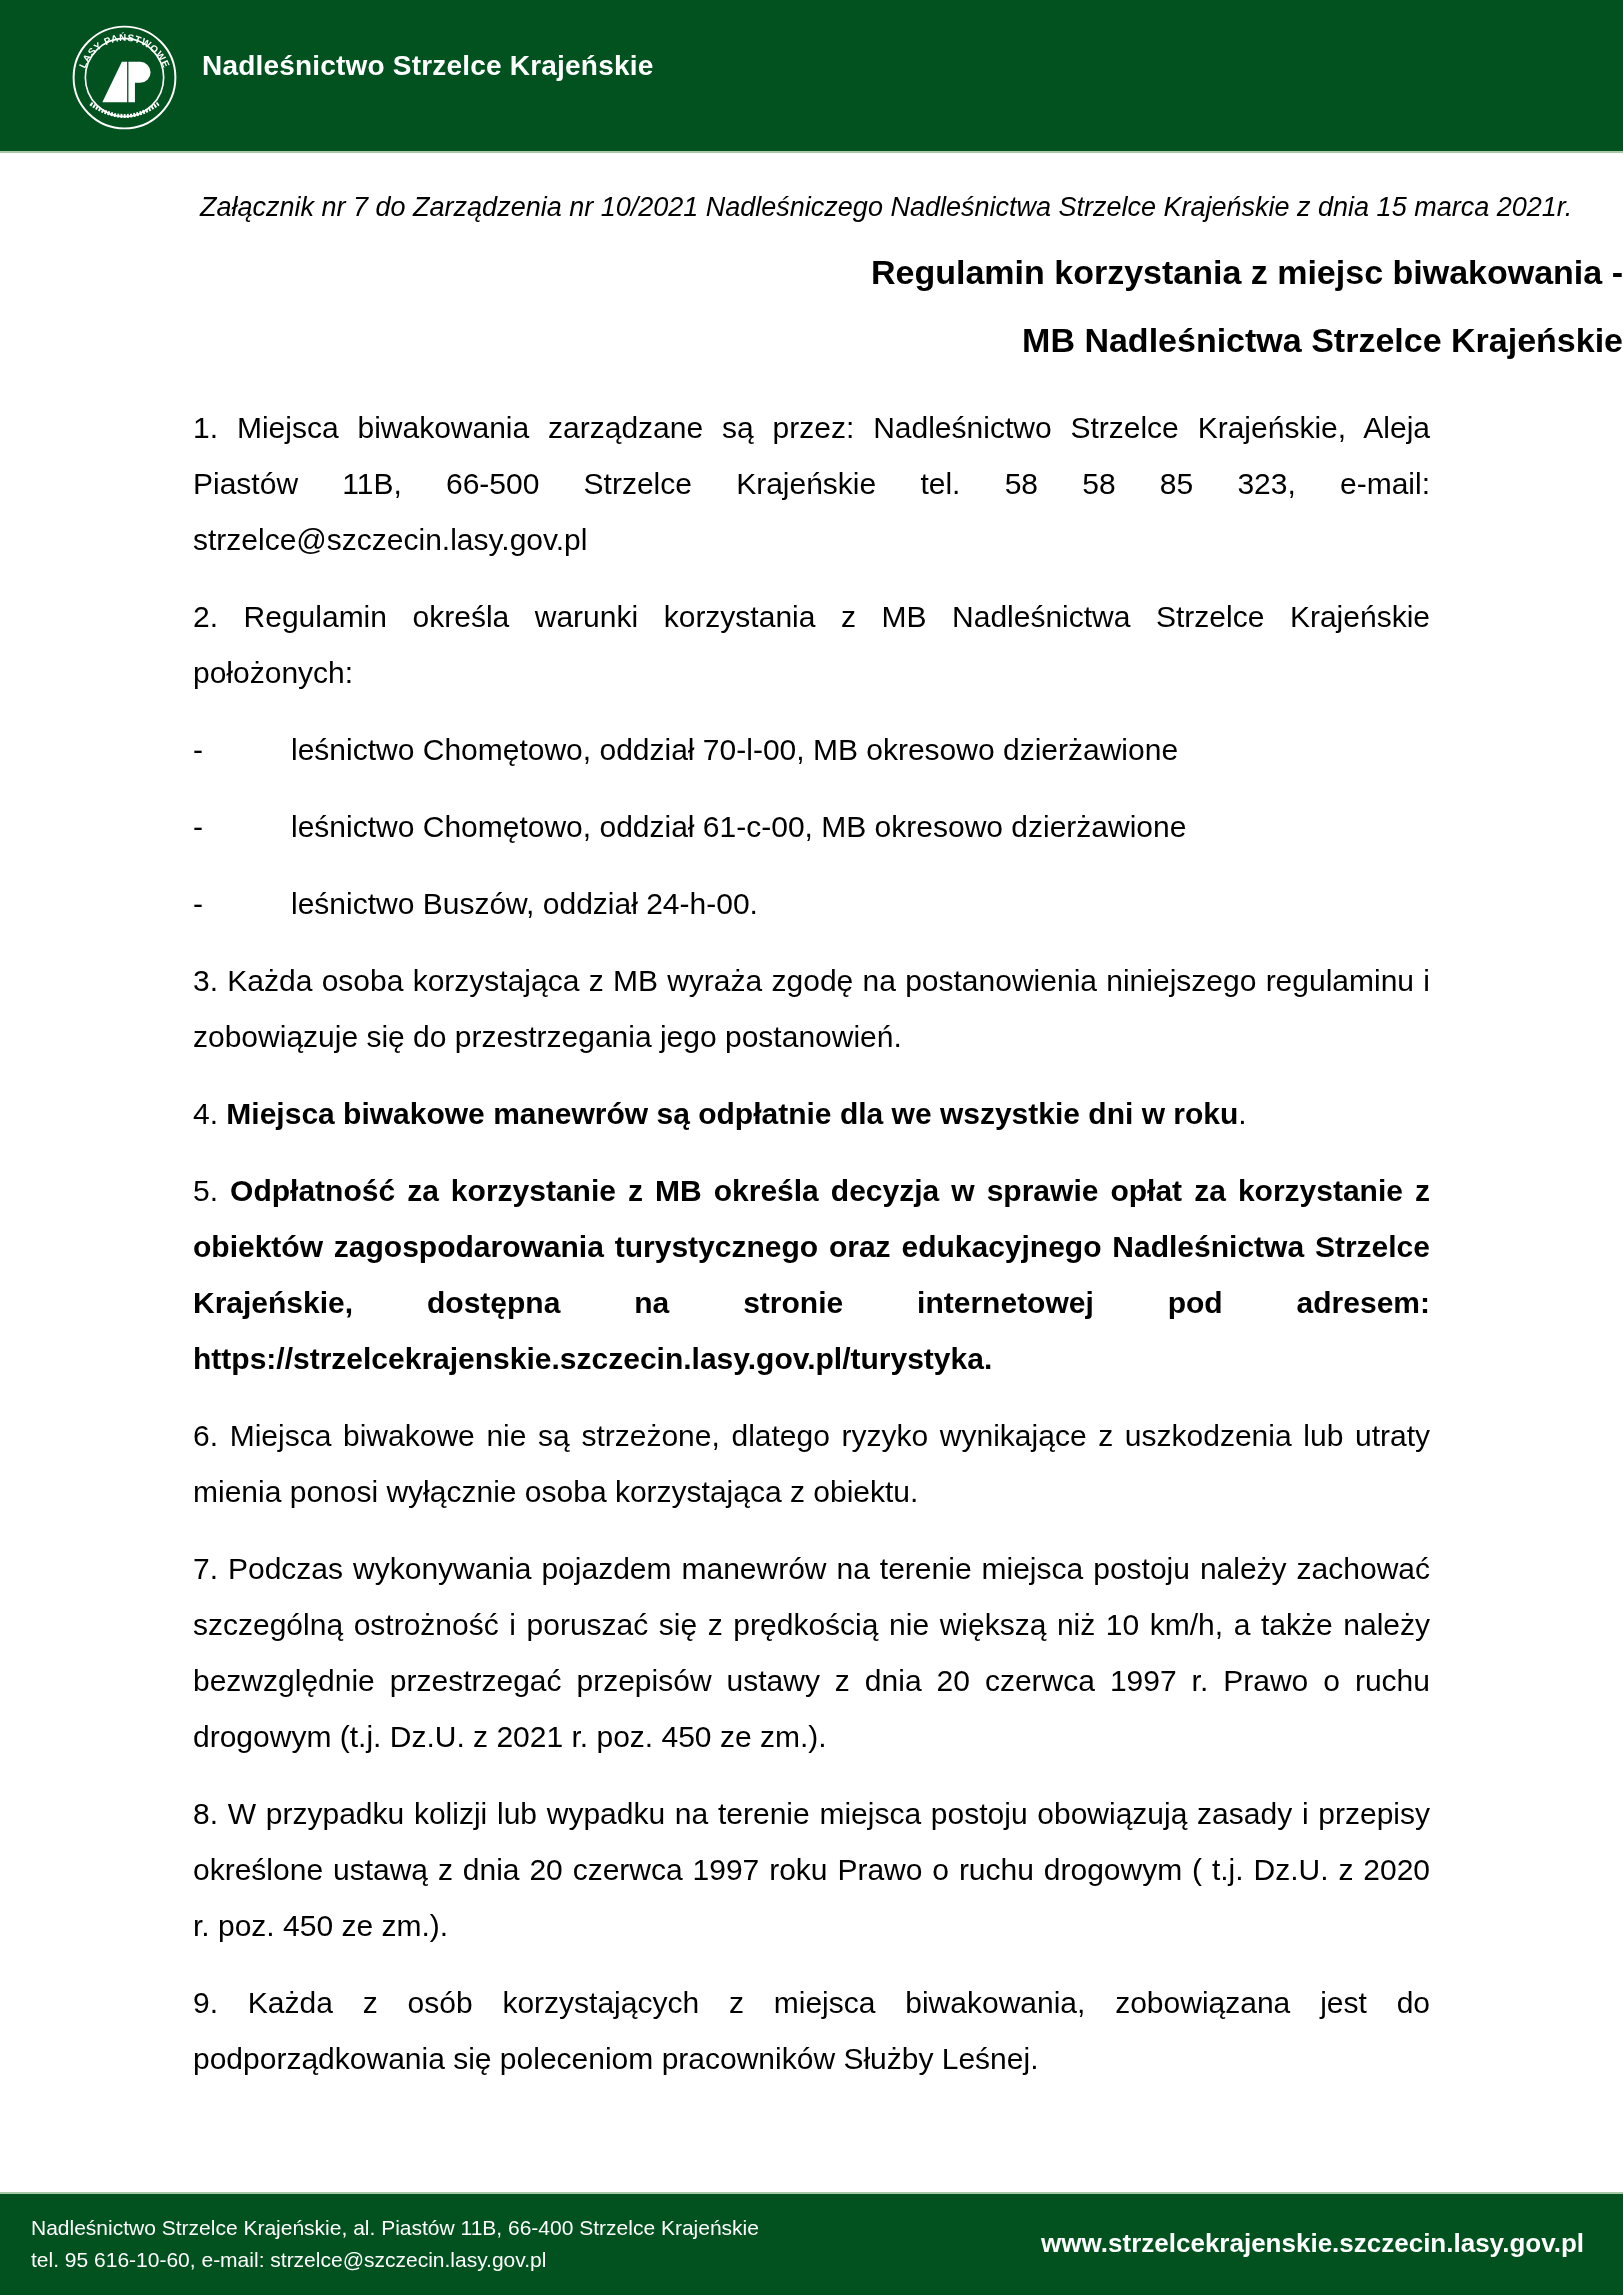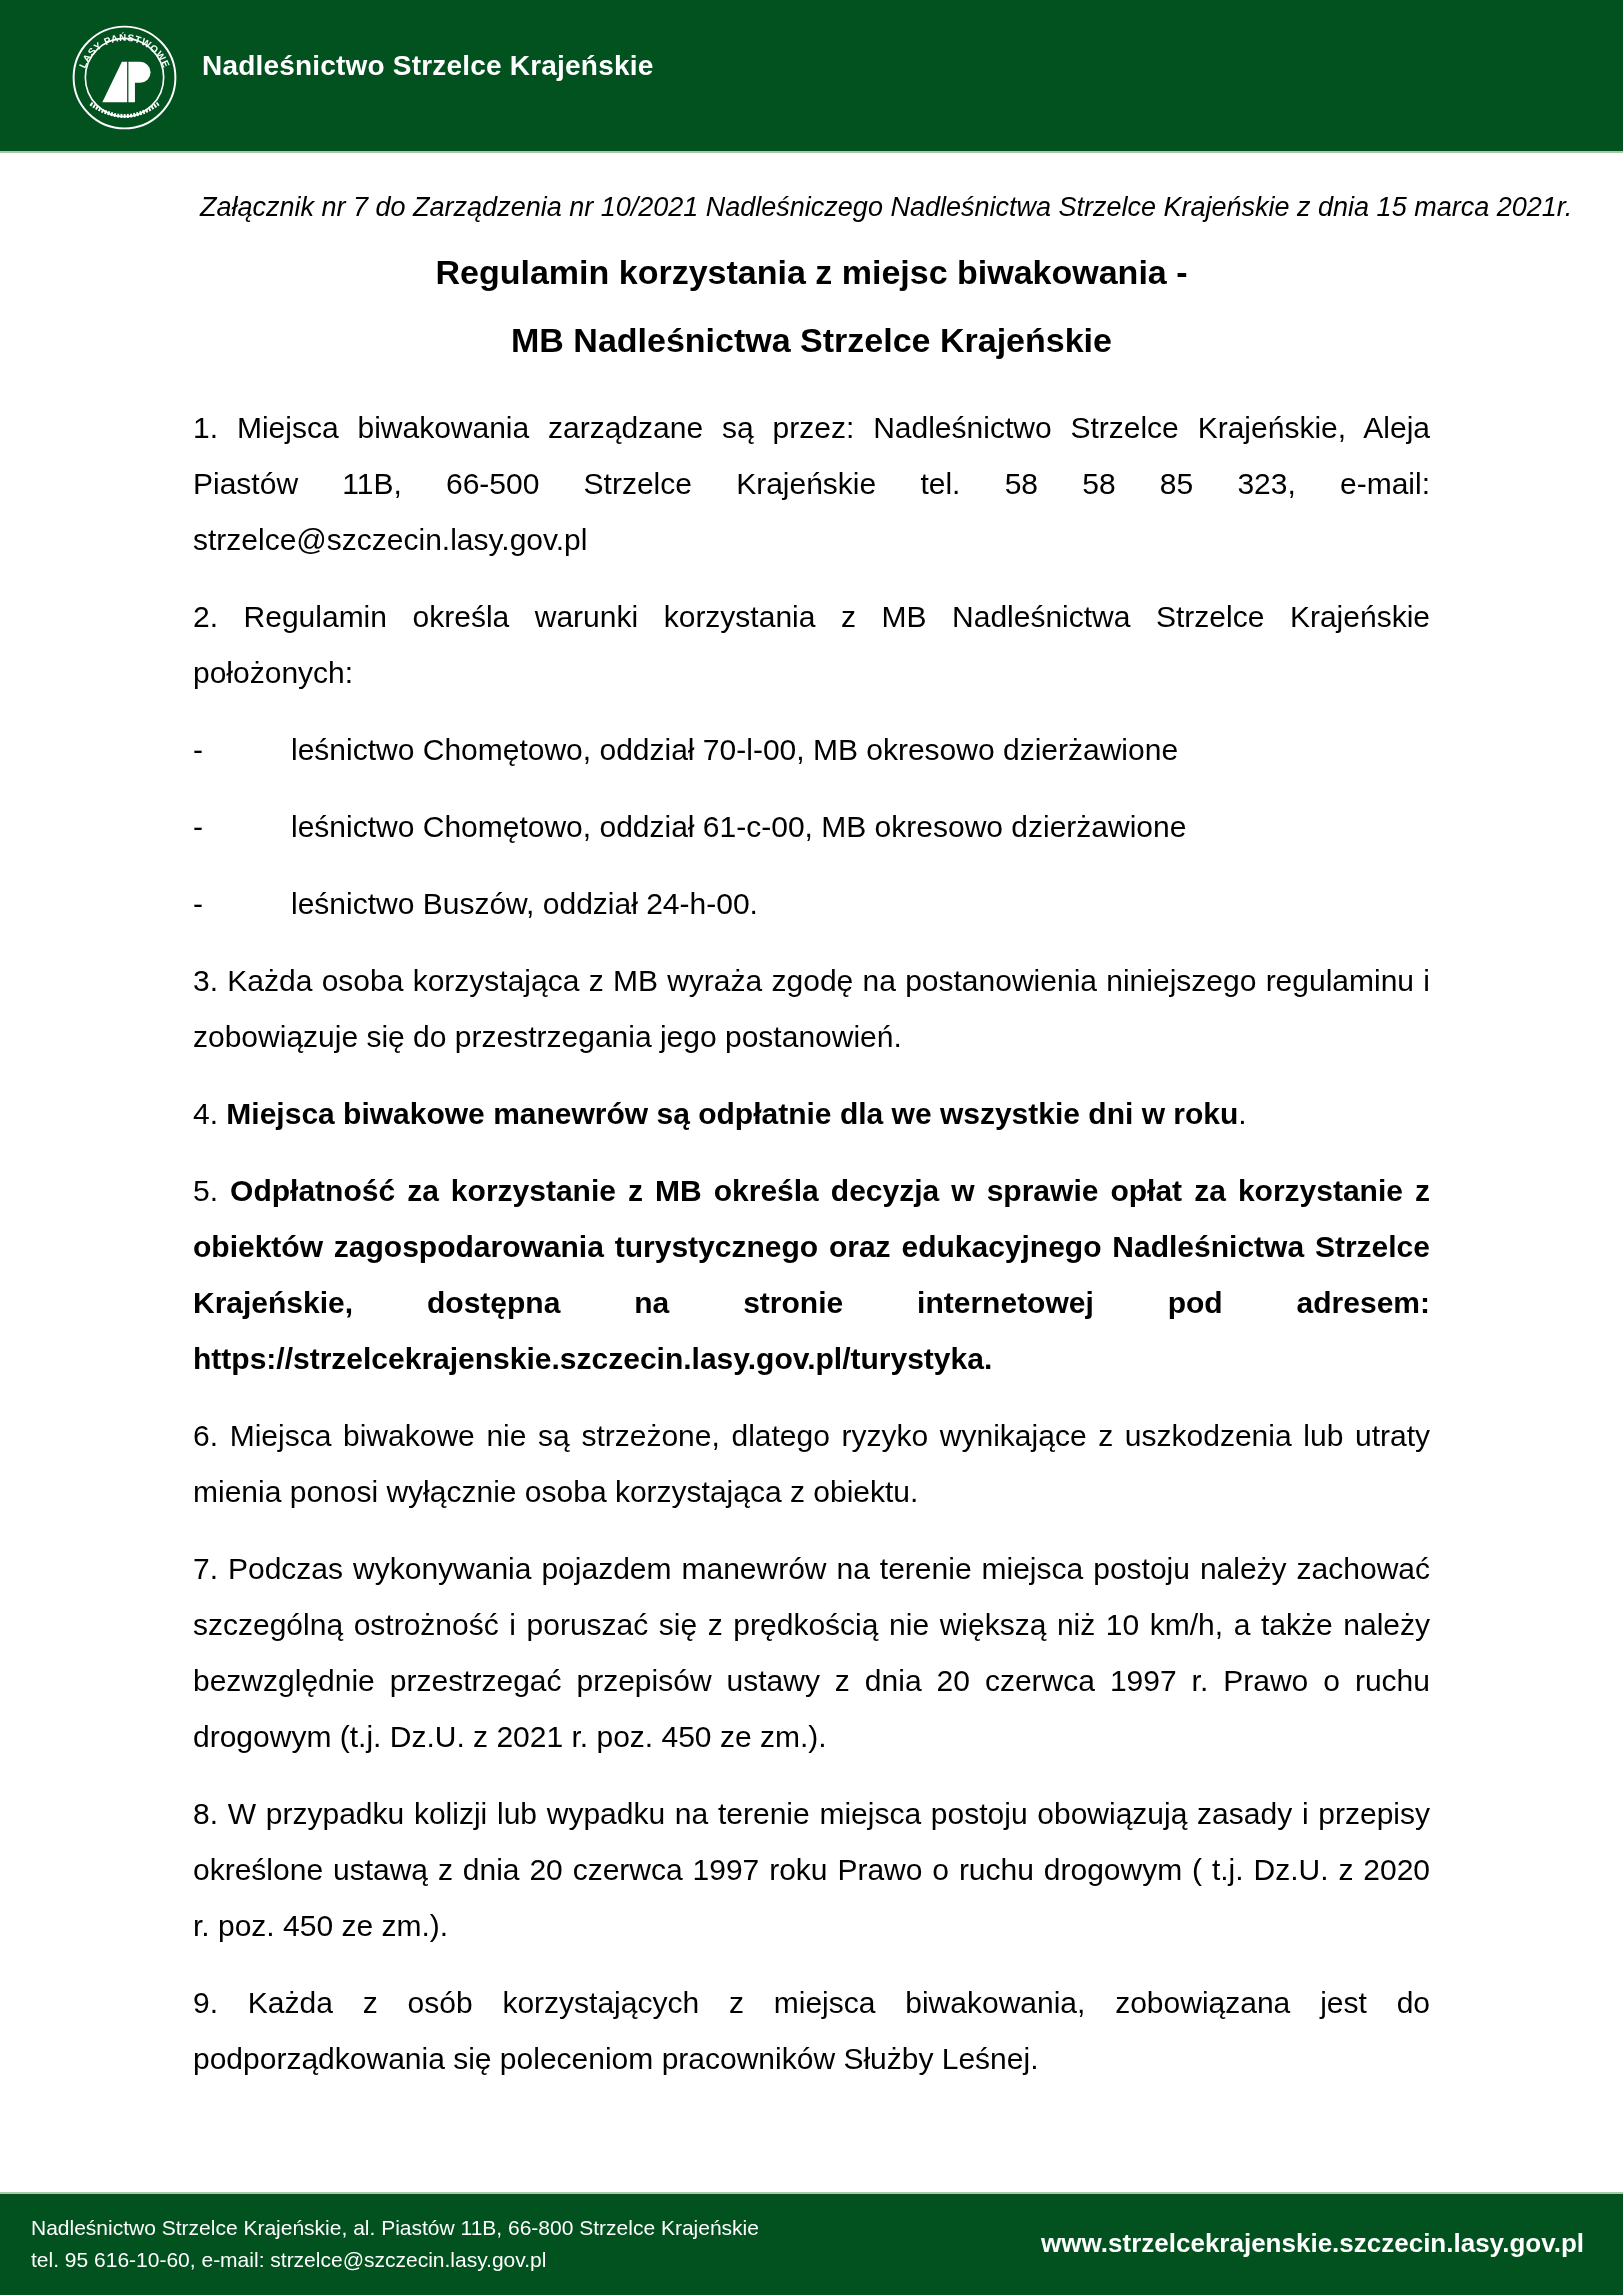--- a/index.html
+++ b/index.html
@@ -12,7 +12,7 @@
                   font-weight: bold; font-size: 28px; letter-spacing: 0.2px; white-space: nowrap; }
   .attach { position: absolute; left: 200px; top: 192px; width: 1243px;
             font-size: 27px; white-space: nowrap; font-style: italic; }
-  .title { position: absolute; left: 0; width: 1623px; text-align: center;
+  .title { position: absolute; left: 0; width: 1623px; text-align: right;
            font-weight: bold; font-size: 34px; }
   .t1 { top: 253px; } .t2 { top: 321px; }
   .content { position: absolute; left: 193px; top: 400px; width: 1237px; }

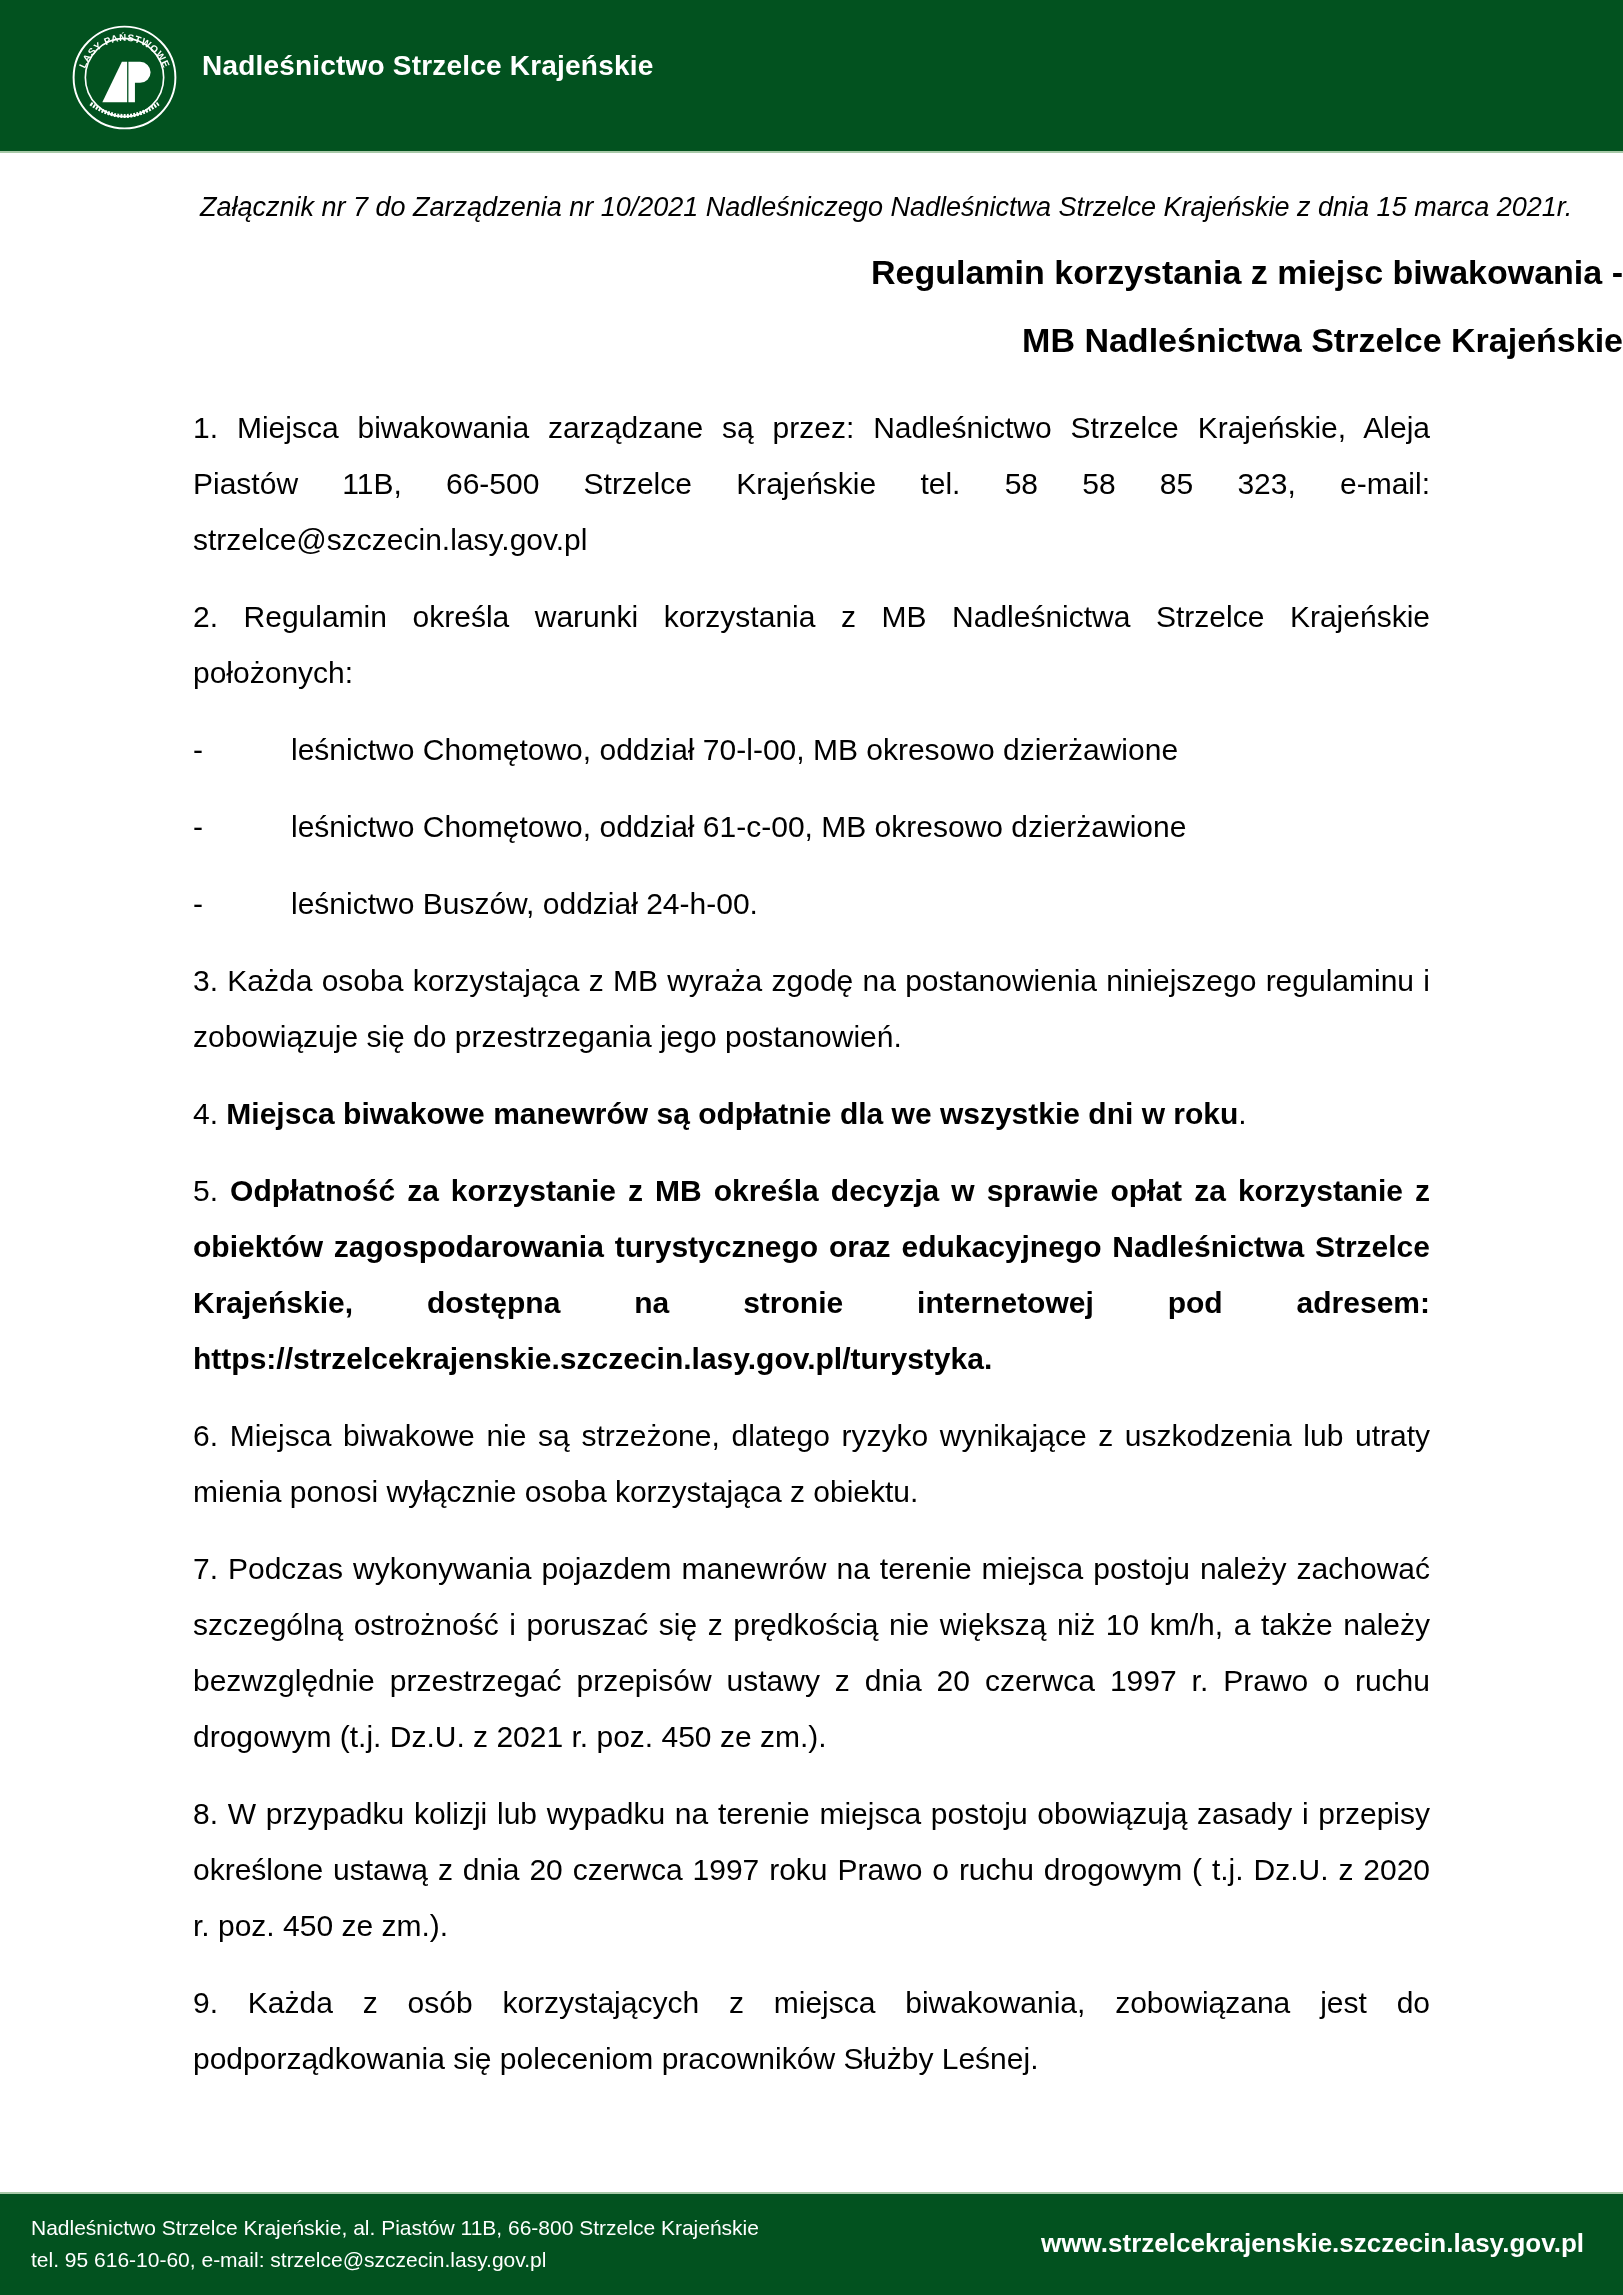--- a/index.html
+++ b/index.html
@@ -75,7 +75,7 @@
 </div>
 
 <div class="footer">
-  <div class="f1">Nadleśnictwo Strzelce Krajeńskie, al. Piastów 11B, 66-800 Strzelce Krajeńskie</div>
+  <div class="f1">Nadleśnictwo Strzelce Krajeńskie, al. Piastów 11B, 66-400 Strzelce Krajeńskie</div>
   <div class="f2">tel. 95 616-10-60, e-mail: strzelce@szczecin.lasy.gov.pl</div>
   <div class="fweb">www.strzelcekrajenskie.szczecin.lasy.gov.pl</div>
 </div>

